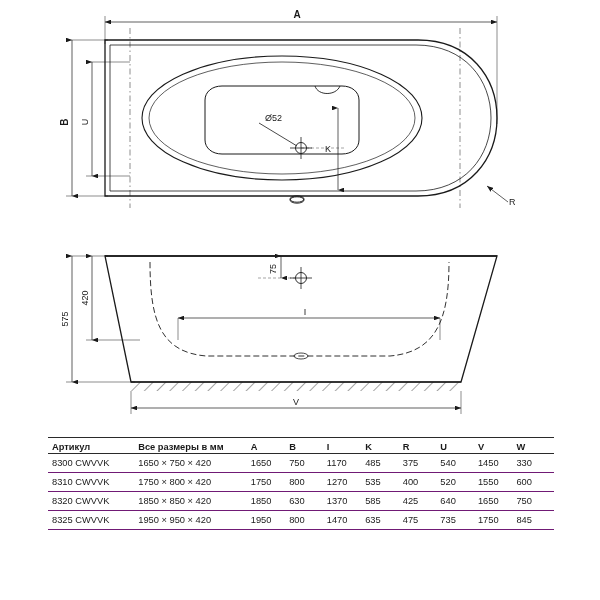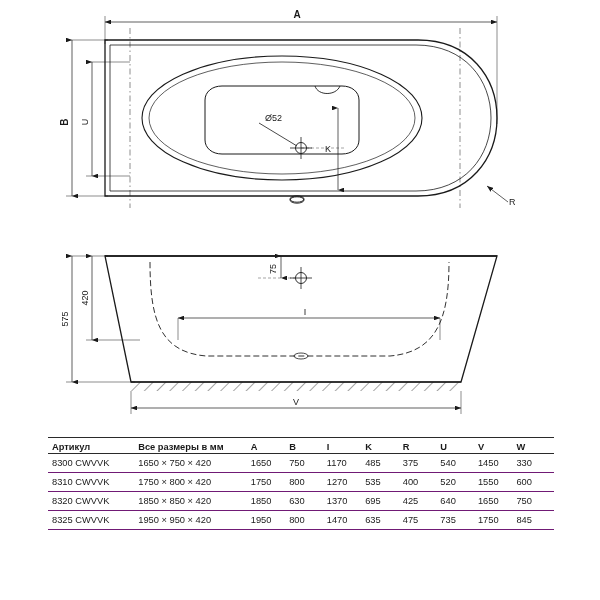--- a/index.html
+++ b/index.html
@@ -239,7 +239,7 @@
       <td class="num">1850</td>
       <td class="num">630</td>
       <td class="num">1370</td>
-      <td class="num">695</td>
+      <td class="num">585</td>
       <td class="num">425</td>
       <td class="num">640</td>
       <td class="num">1650</td>

